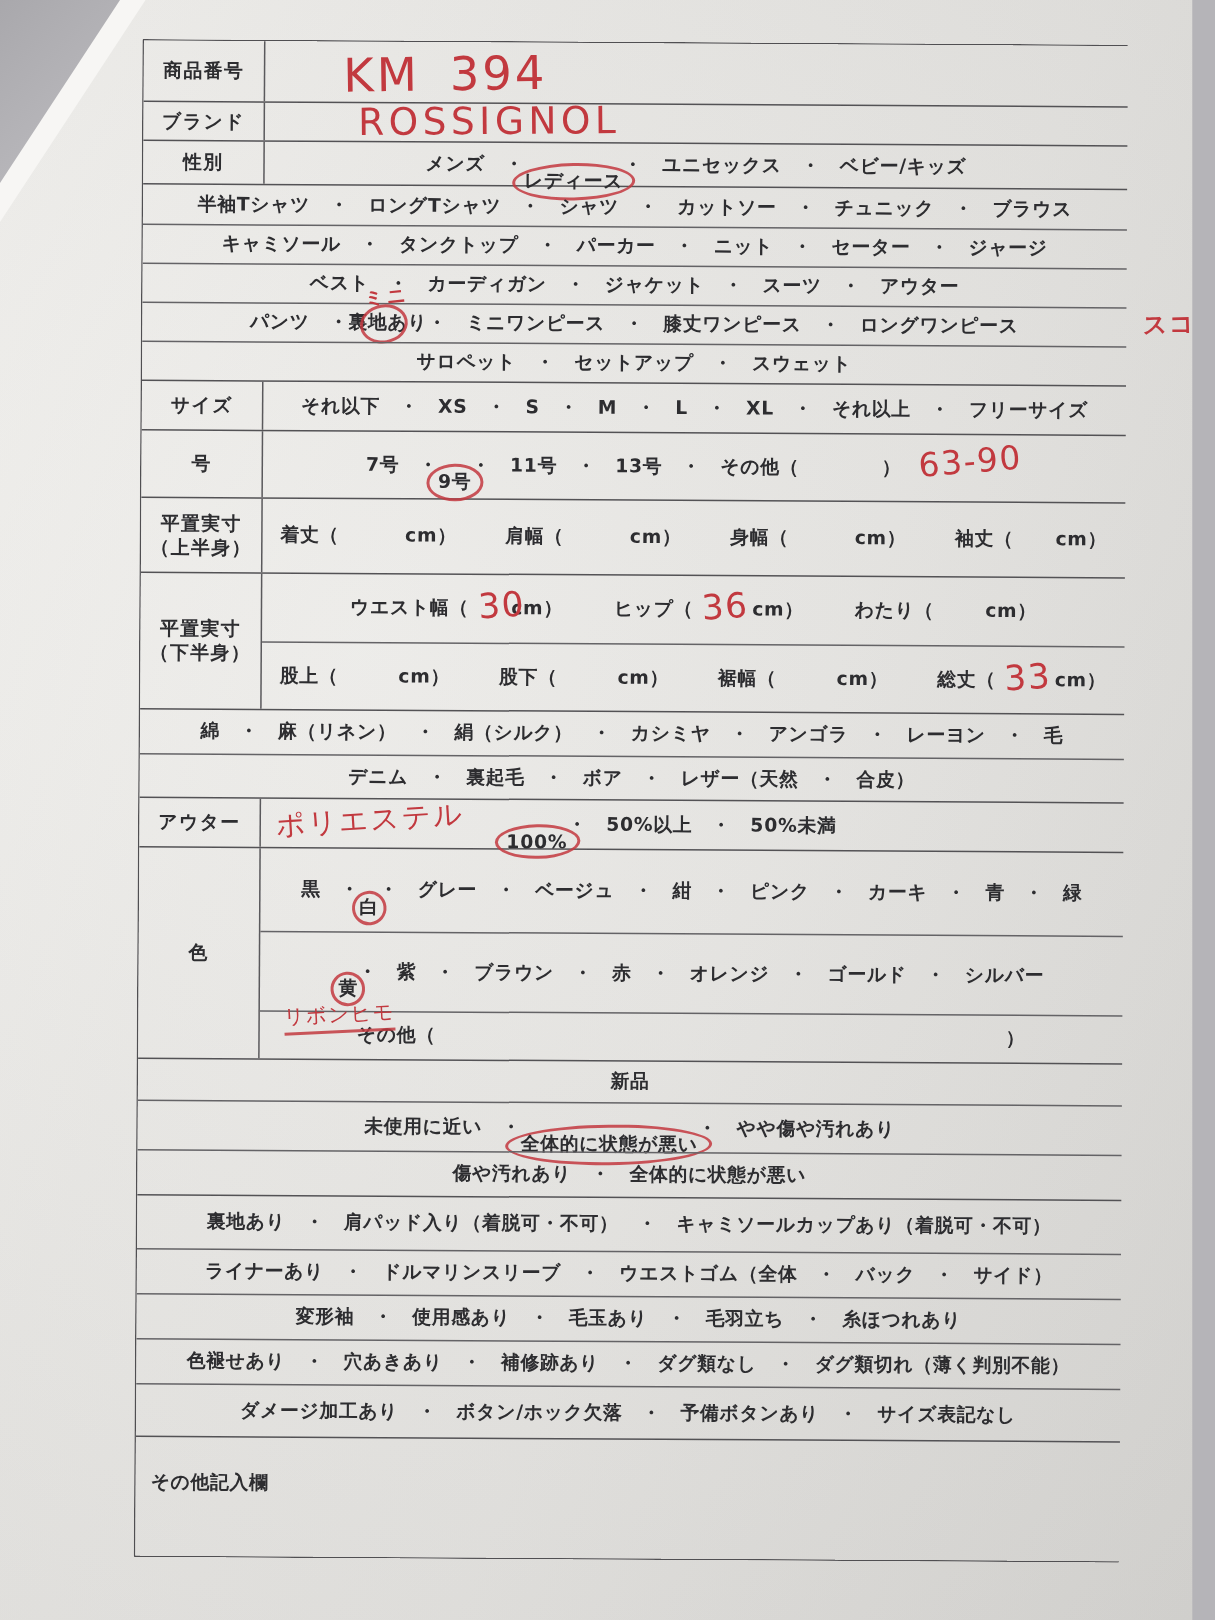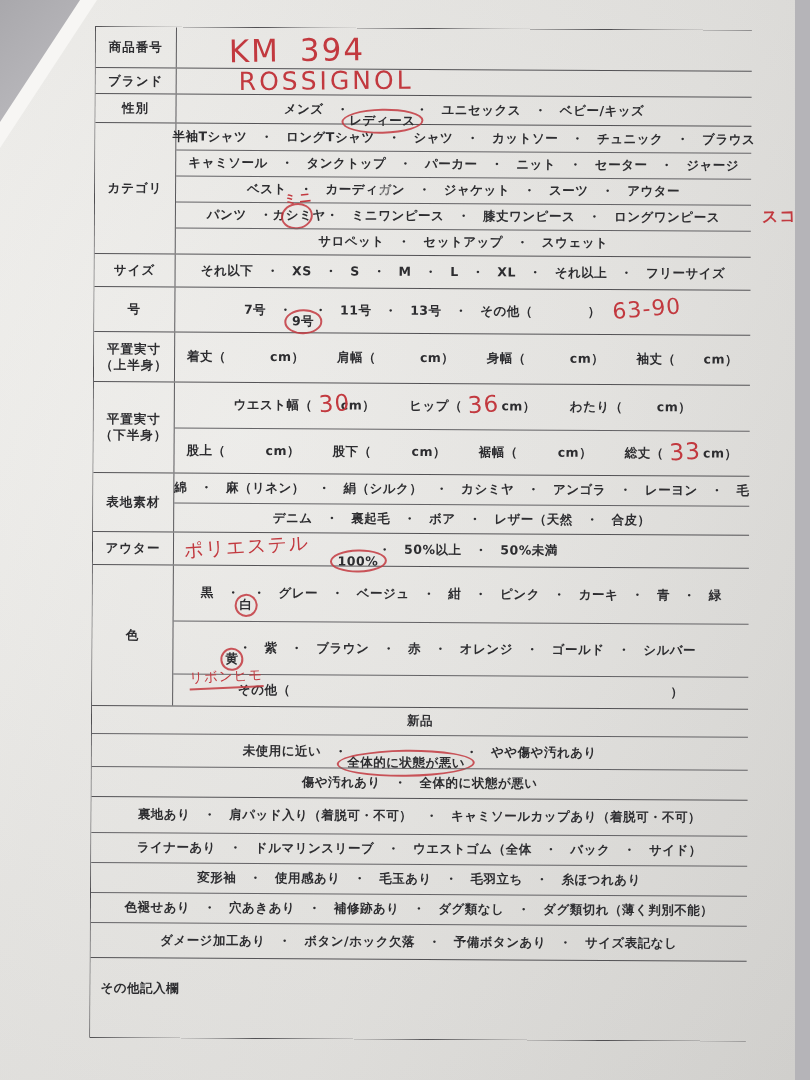--- a/index.html
+++ b/index.html
@@ -118,9 +118,6 @@
     </div>
 
     <div class="sec">
-      <div class="lab">
-        <span>カテゴリ</span>
-      </div>
       <div class="subs">
         <div class="sub" style="height:26px">
           <span>半袖Tシャツ ・ ロングTシャツ ・ シャツ ・ カットソー ・ チュニック ・ ブラウス</span>

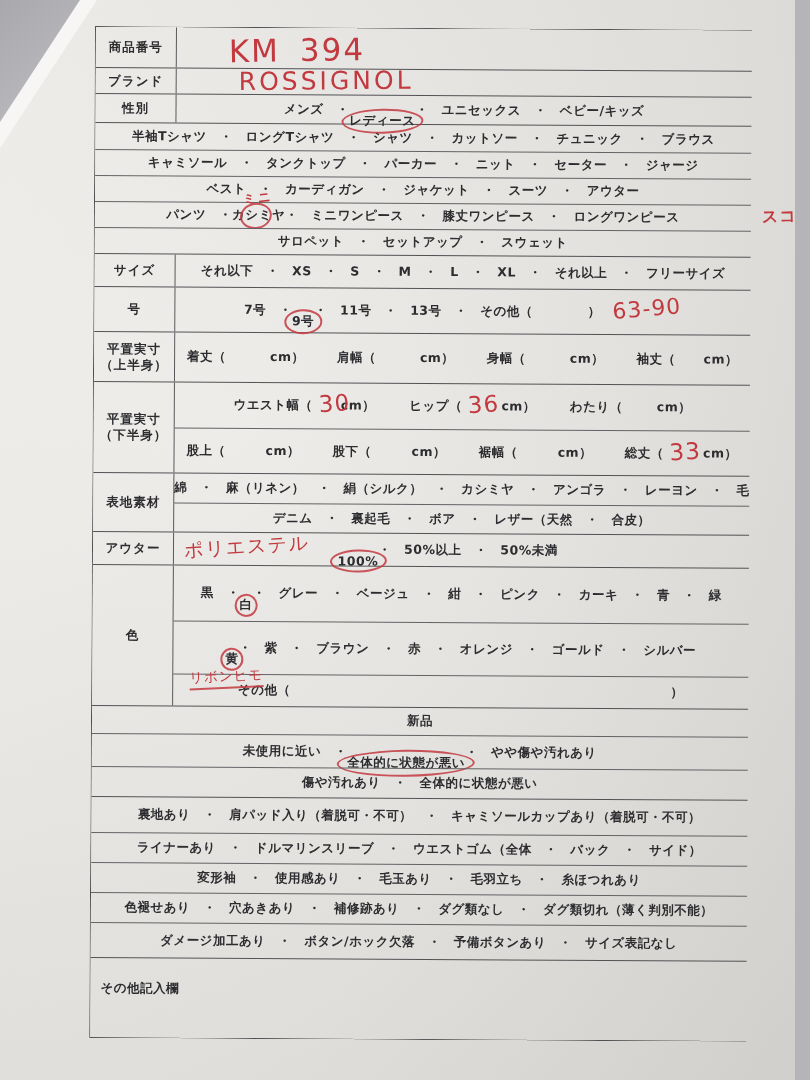--- a/index.html
+++ b/index.html
@@ -130,7 +130,7 @@
         </div>
         <div class="sub" style="height:26px">
           <span>パンツ ・ </span>
-            <span class="skirt"><span>カシミヤ</span><span class="pcirc"></span><span class="hw mini">ミニ</span></span>
+            <span class="skirt"><span>裏地あり</span><span class="pcirc"></span><span class="hw mini">ミニ</span></span>
             <span> ・ ミニワンピース ・ 膝丈ワンピース ・ ロングワンピース</span>
           <span class="hw scoat">スコート</span>
         </div>

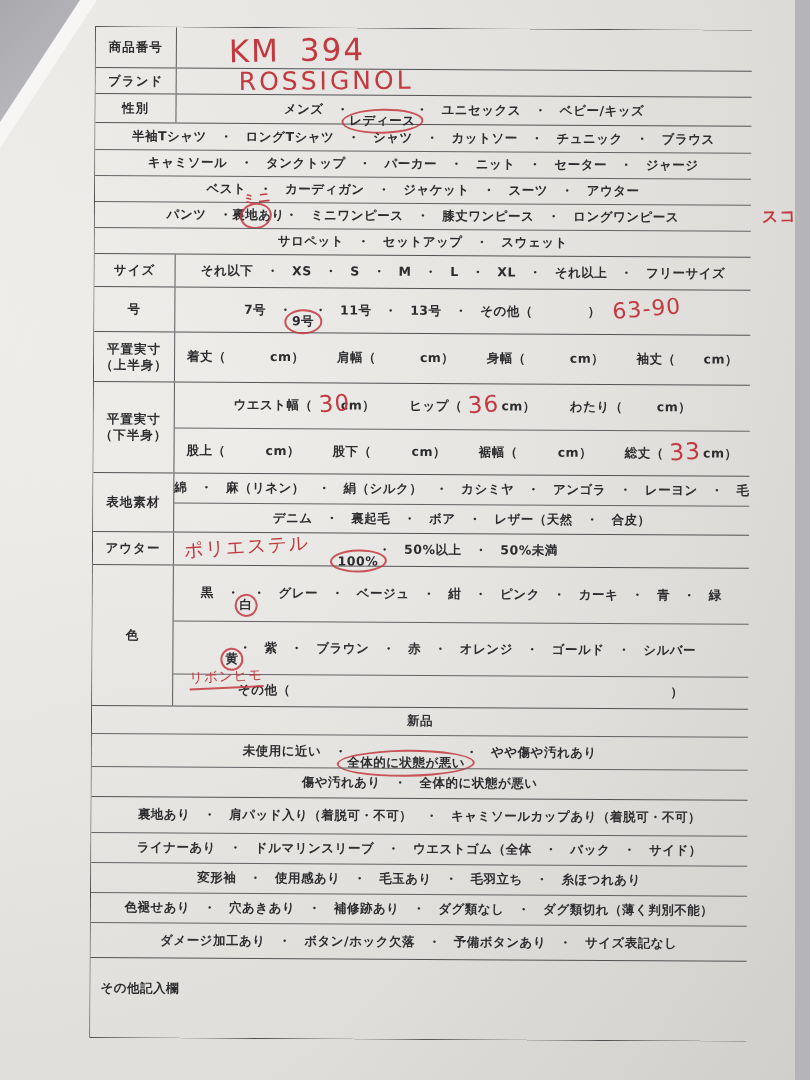--- a/index.html
+++ b/index.html
@@ -197,9 +197,6 @@
     </div>
 
     <div class="sec">
-      <div class="lab">
-        <span>表地素材</span>
-      </div>
       <div class="subs">
         <div class="sub" style="height:29px">
           <span>綿 ・ 麻（リネン） ・ 絹（シルク） ・ カシミヤ ・ アンゴラ ・ レーヨン ・ 毛</span>

